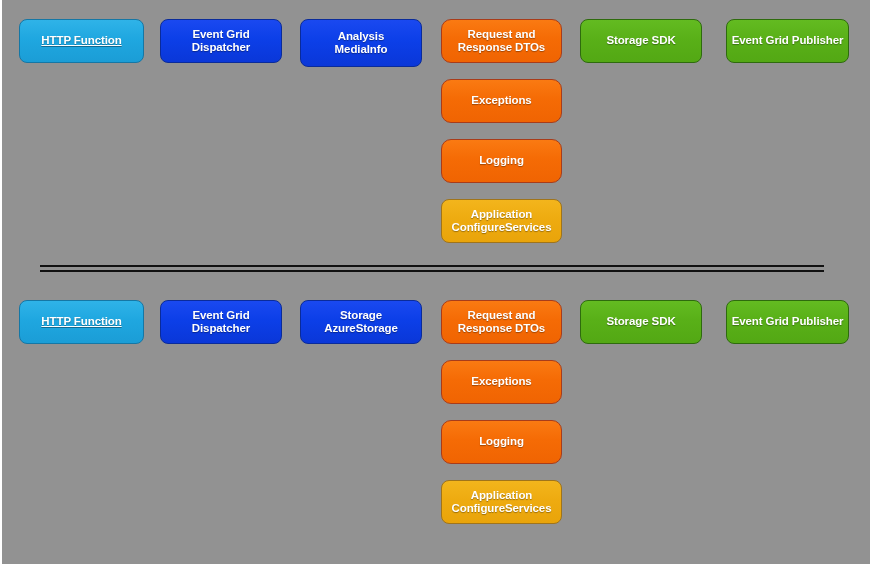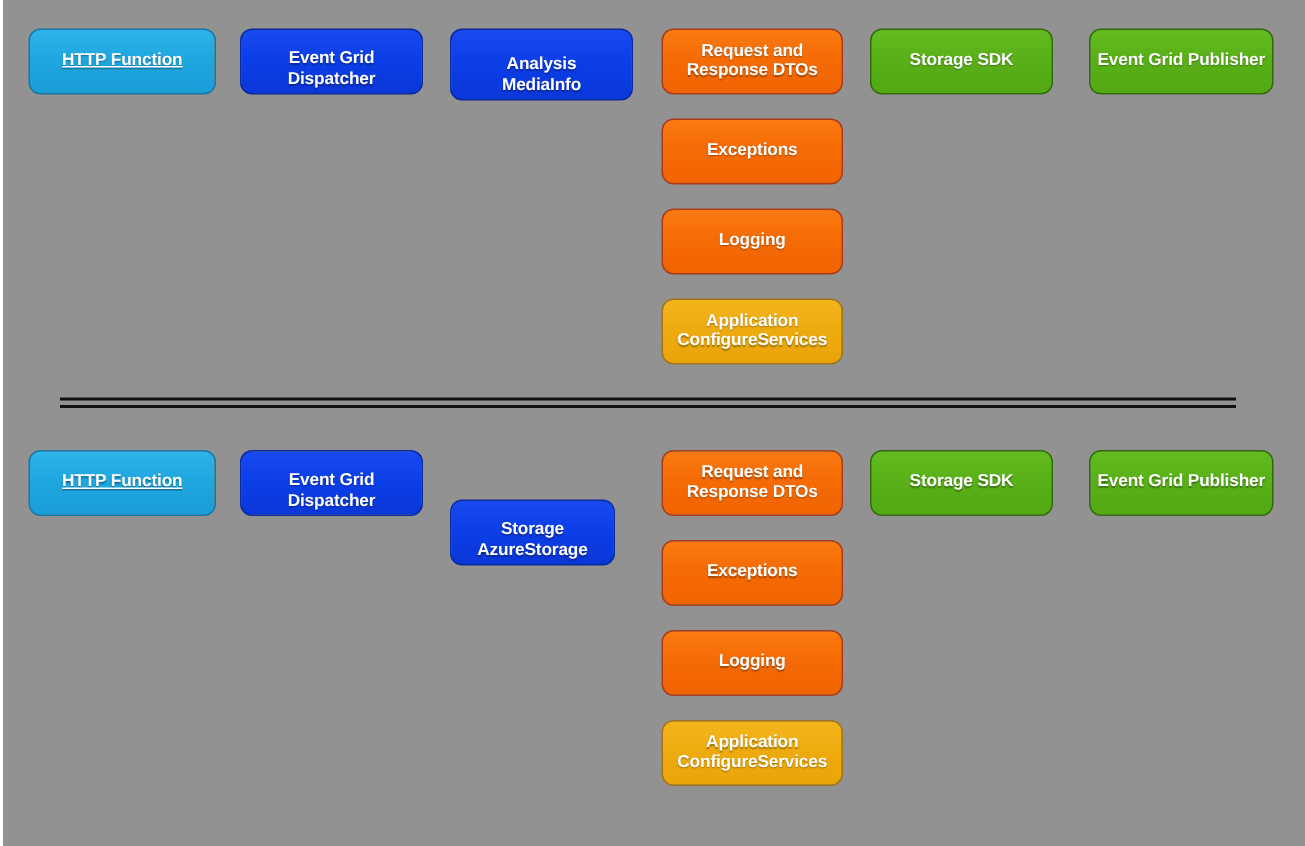--- a/index.html
+++ b/index.html
@@ -56,7 +56,6 @@
   .theme-blue {
     background: linear-gradient(180deg, #1a49f0 0%, #0c3fe8 45%, #0a37d8 100%);
     border-color: #0a2b9a;
-    align-items: flex-end;
   }
   .theme-orange {
     background: linear-gradient(180deg, #fa7a12 0%, #f56b05 45%, #f06402 100%);

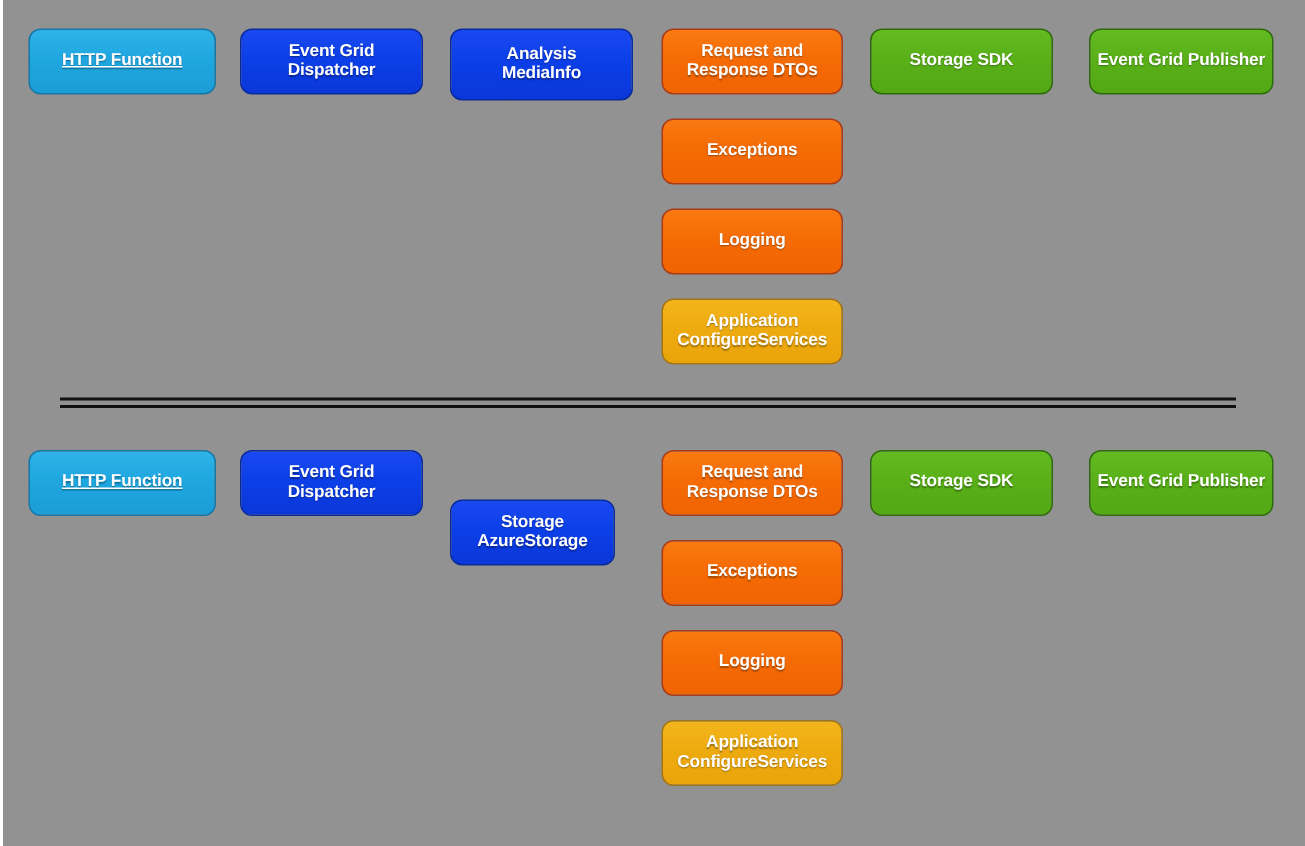--- a/index.html
+++ b/index.html
@@ -60,6 +60,7 @@
   .theme-orange {
     background: linear-gradient(180deg, #fa7a12 0%, #f56b05 45%, #f06402 100%);
     border-color: #a83c1a;
+    border-radius: 10px;
   }
   .theme-yellow {
     background: linear-gradient(180deg, #f3b51c 0%, #eeab10 45%, #e9a40a 100%);

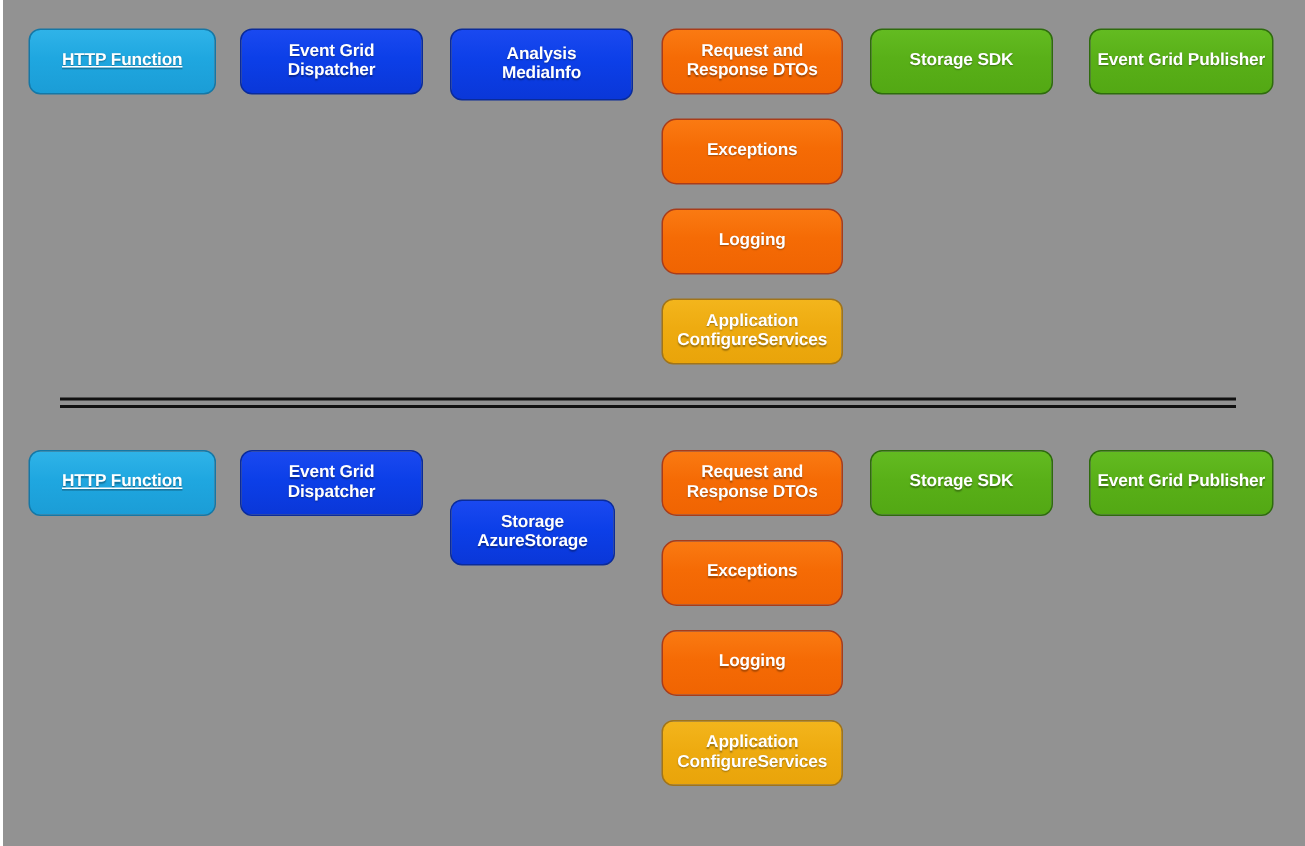--- a/index.html
+++ b/index.html
@@ -123,7 +123,7 @@
         <span class="label">Event Grid
 Dispatcher</span>
       </div>
-      <div class="block theme-blue" style="left: 298px; top: 300px; width: 110px; height: 44px; pointer-events: auto; margin-top: 33px;">
+      <div class="block theme-blue" style="left: 298px; top: 300px; width: 122px; height: 44px; pointer-events: auto;">
         <span class="label">Storage
 AzureStorage</span>
       </div>

